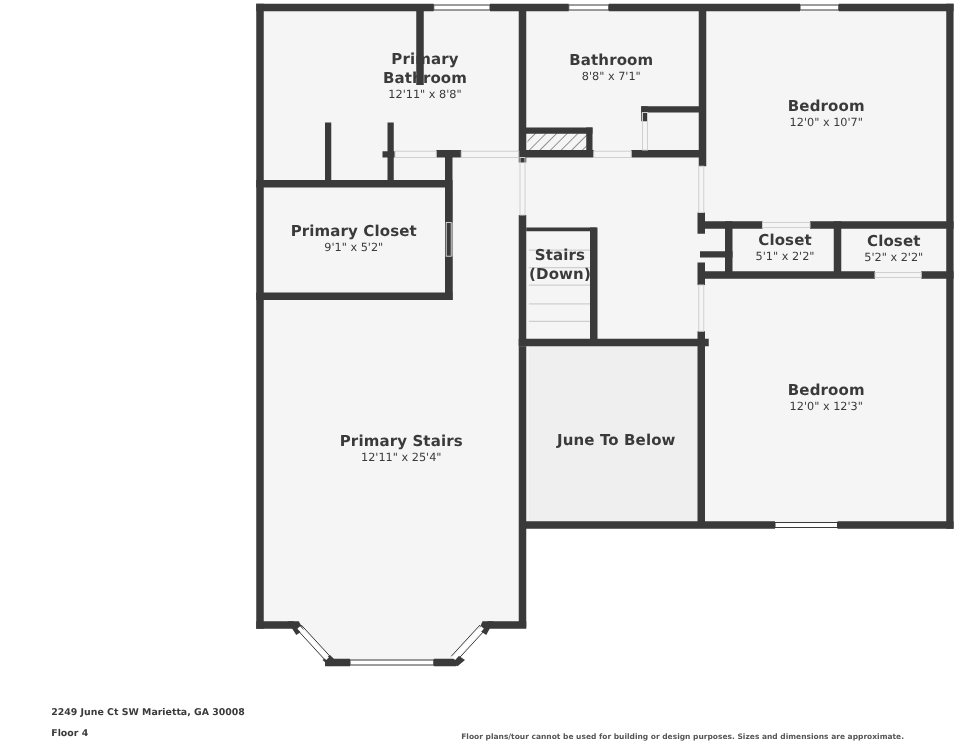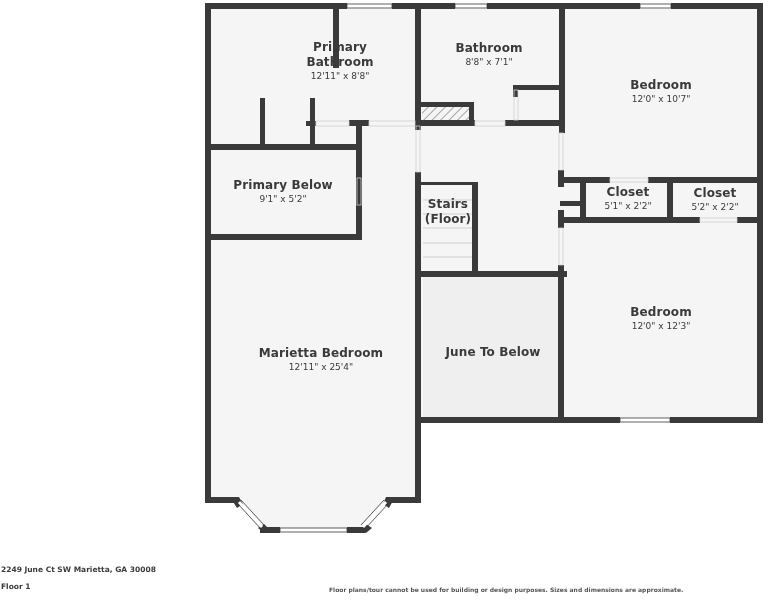--- a/index.html
+++ b/index.html
@@ -144,7 +144,7 @@
 </div>
 
 <div class="room-label" style="left:283px; top:178px;">
-  <div class="room-name">Primary Below</div>
+  <div class="room-name">Primary Closet</div>
   <div class="room-dim">9'1" x 5'2"</div>
 </div>
 

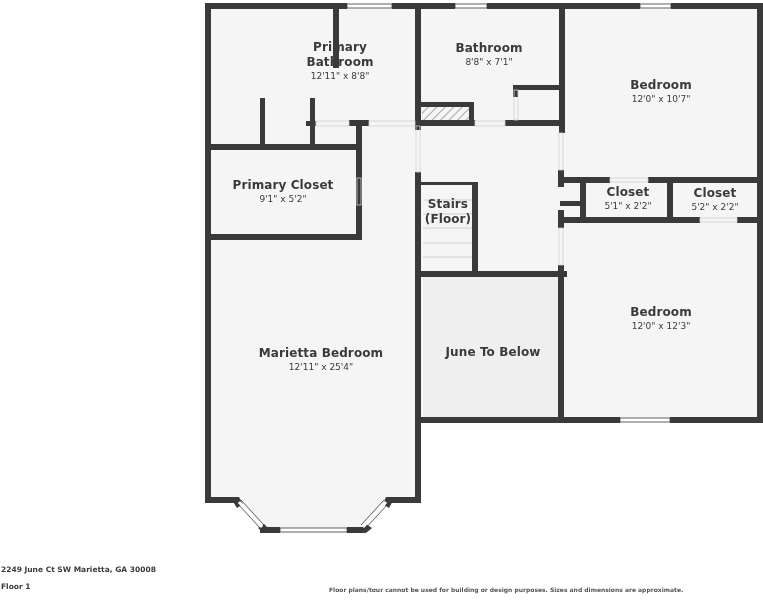--- a/index.html
+++ b/index.html
@@ -150,7 +150,7 @@
 
 <div class="room-label" style="left:448px; top:197px;">
   <div class="room-name">Stairs</div>
-  <div class="room-name">(Floor)</div>
+  <div class="room-name">(Down)</div>
 </div>
 
 <div class="room-label" style="left:628px; top:185px;">

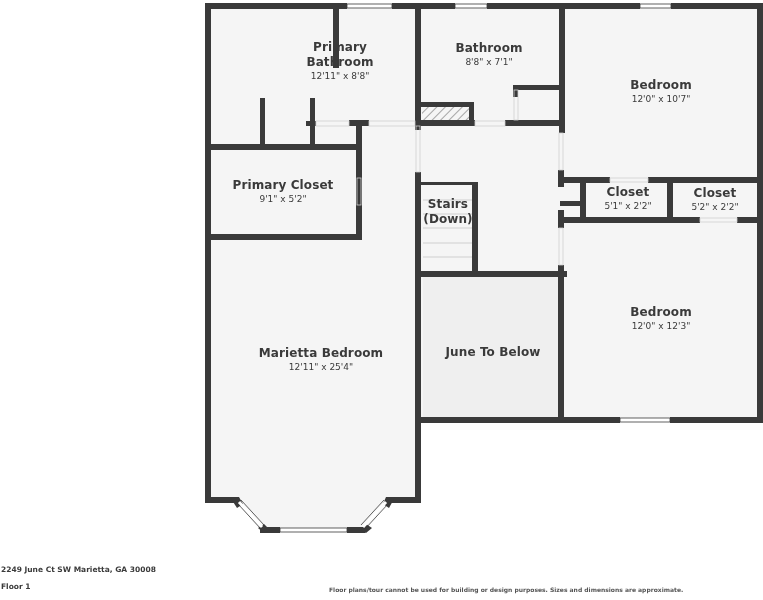--- a/index.html
+++ b/index.html
@@ -164,7 +164,7 @@
 </div>
 
 <div class="room-label" style="left:321px; top:346px;">
-  <div class="room-name">Marietta Bedroom</div>
+  <div class="room-name">Primary Stairs</div>
   <div class="room-dim">12'11" x 25'4"</div>
 </div>
 

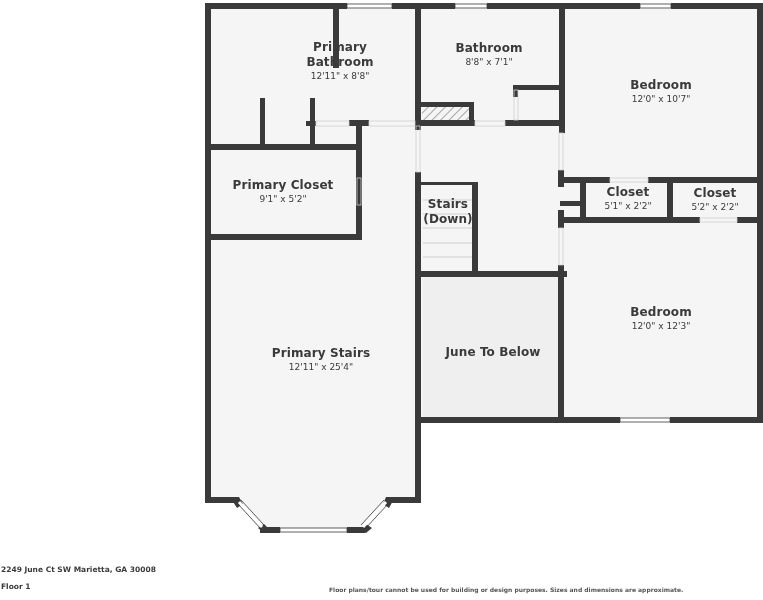--- a/index.html
+++ b/index.html
@@ -8,7 +8,7 @@
   .room-label { position: absolute; text-align: center; color: #3a3a3a; transform: translateX(-50%); white-space: nowrap; }
   .room-name { font-size: 12px; font-weight: bold; line-height: 15px; letter-spacing: 0.1px; }
   .room-dim { font-size: 9px; line-height: 12px; color: #3a3a3a; }
-  .footer { position: absolute; color: #3a3a3a; font-size: 7.5px; font-weight: bold; white-space: nowrap; }
+  .footer { position: absolute; color: #3a3a3a; font-size: 7.5px; font-weight: bold; white-space: nowrap; padding-left: 40px; }
   .disclaimer { font-size: 6px; font-weight: bold; color: #555; }
 </style>
 </head>

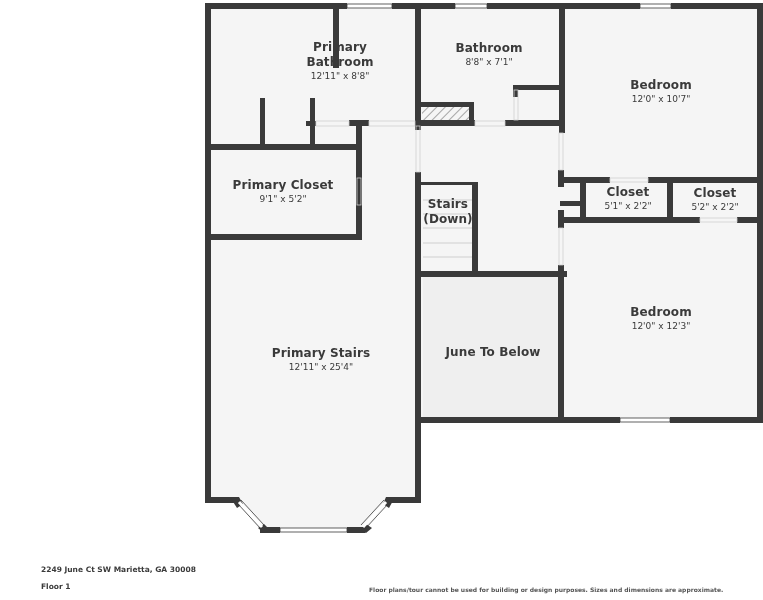--- a/index.html
+++ b/index.html
@@ -178,7 +178,7 @@
 </div>
 
 <div class="footer" style="left:1px; top:565px;">2249 June Ct SW Marietta, GA 30008</div>
-<div class="footer" style="left:1px; top:582px;">Floor 1</div>
+<div class="footer" style="left:1px; top:582px;">Floor 4</div>
 <div class="footer disclaimer" style="left:329px; top:586px;">Floor plans/tour cannot be used for building or design purposes. Sizes and dimensions are approximate.</div>
 
 </body></html>

